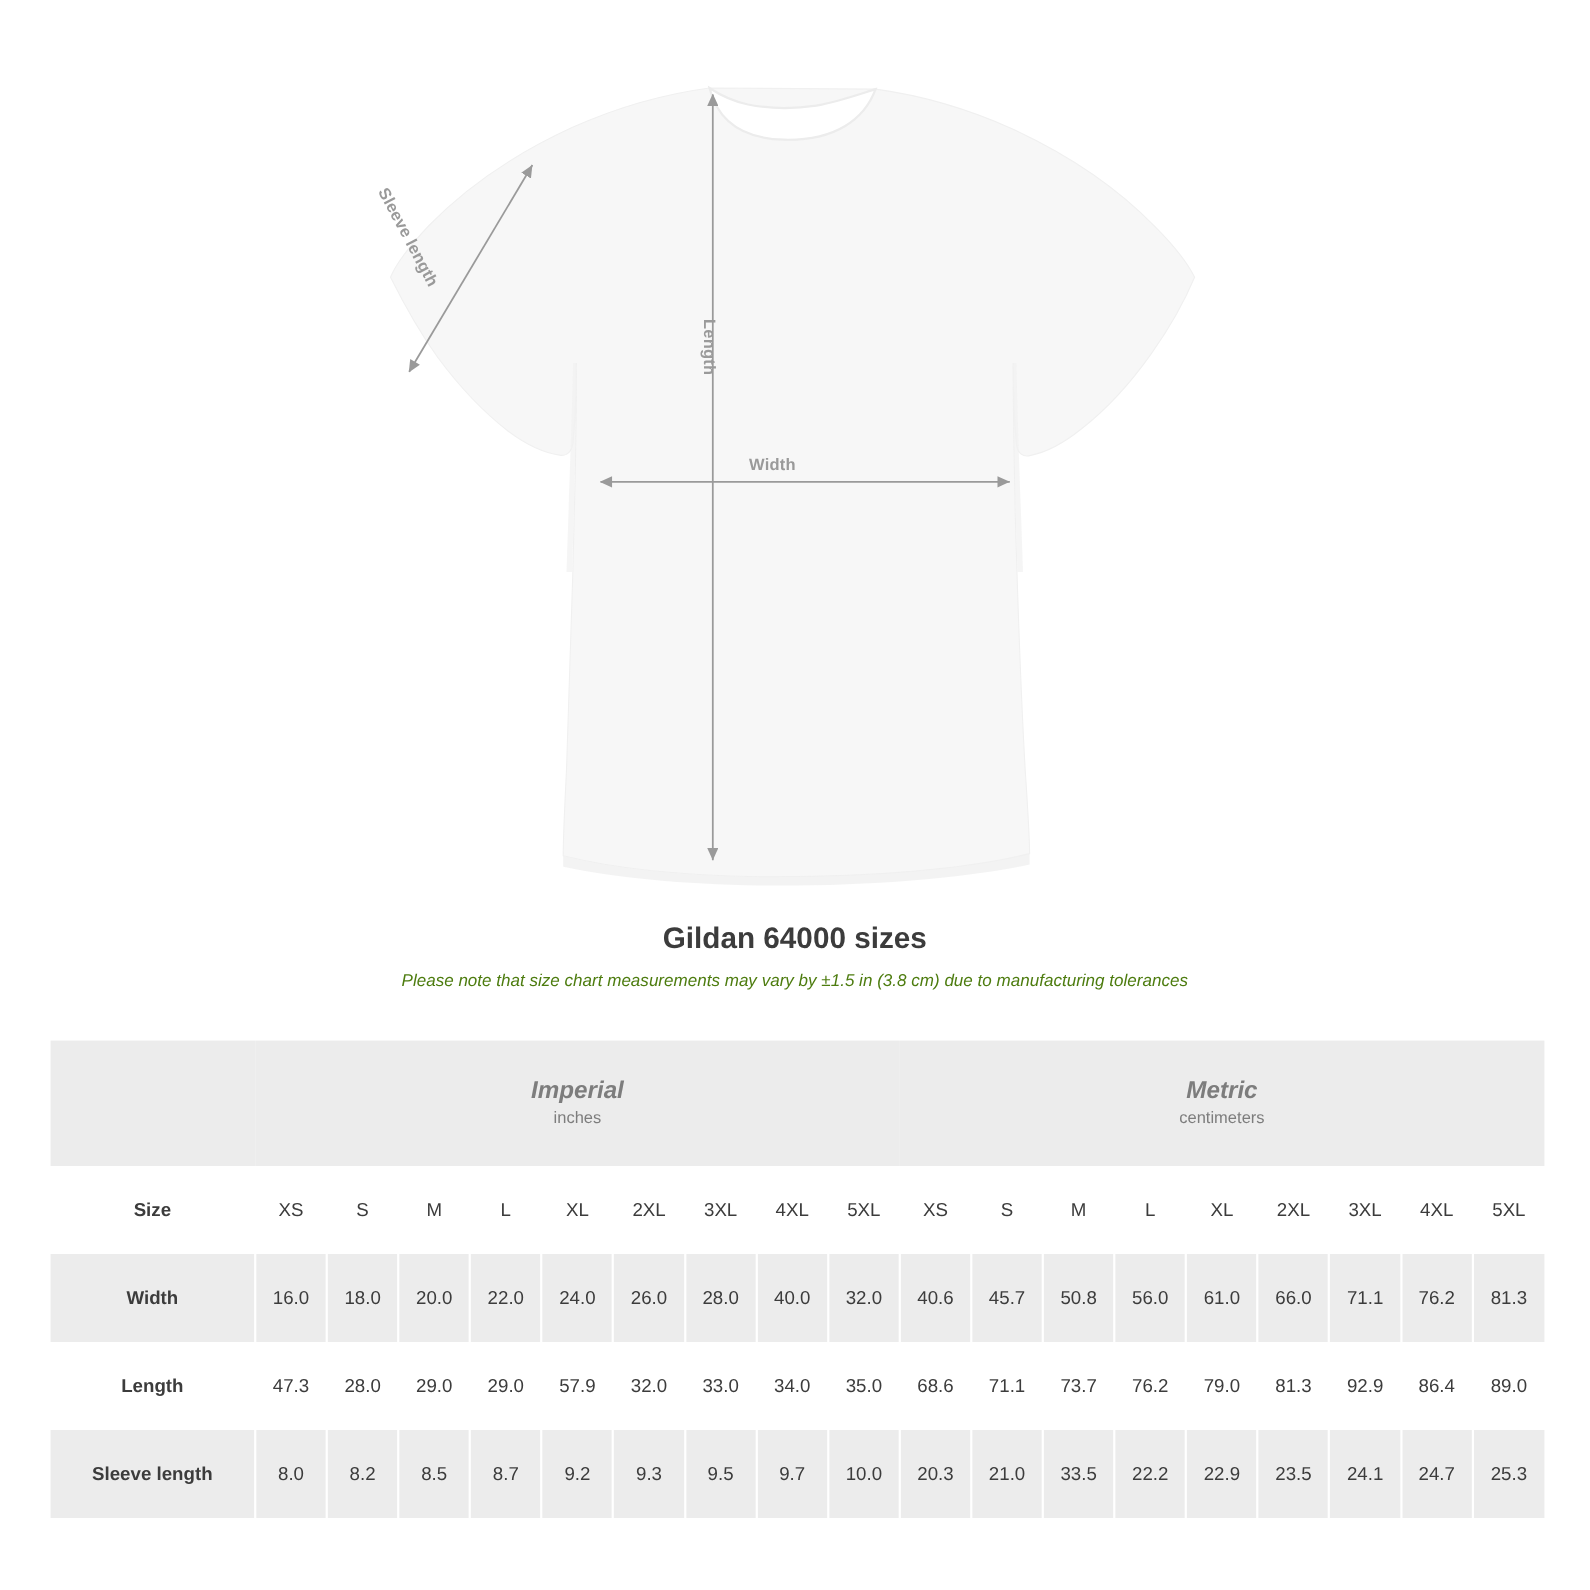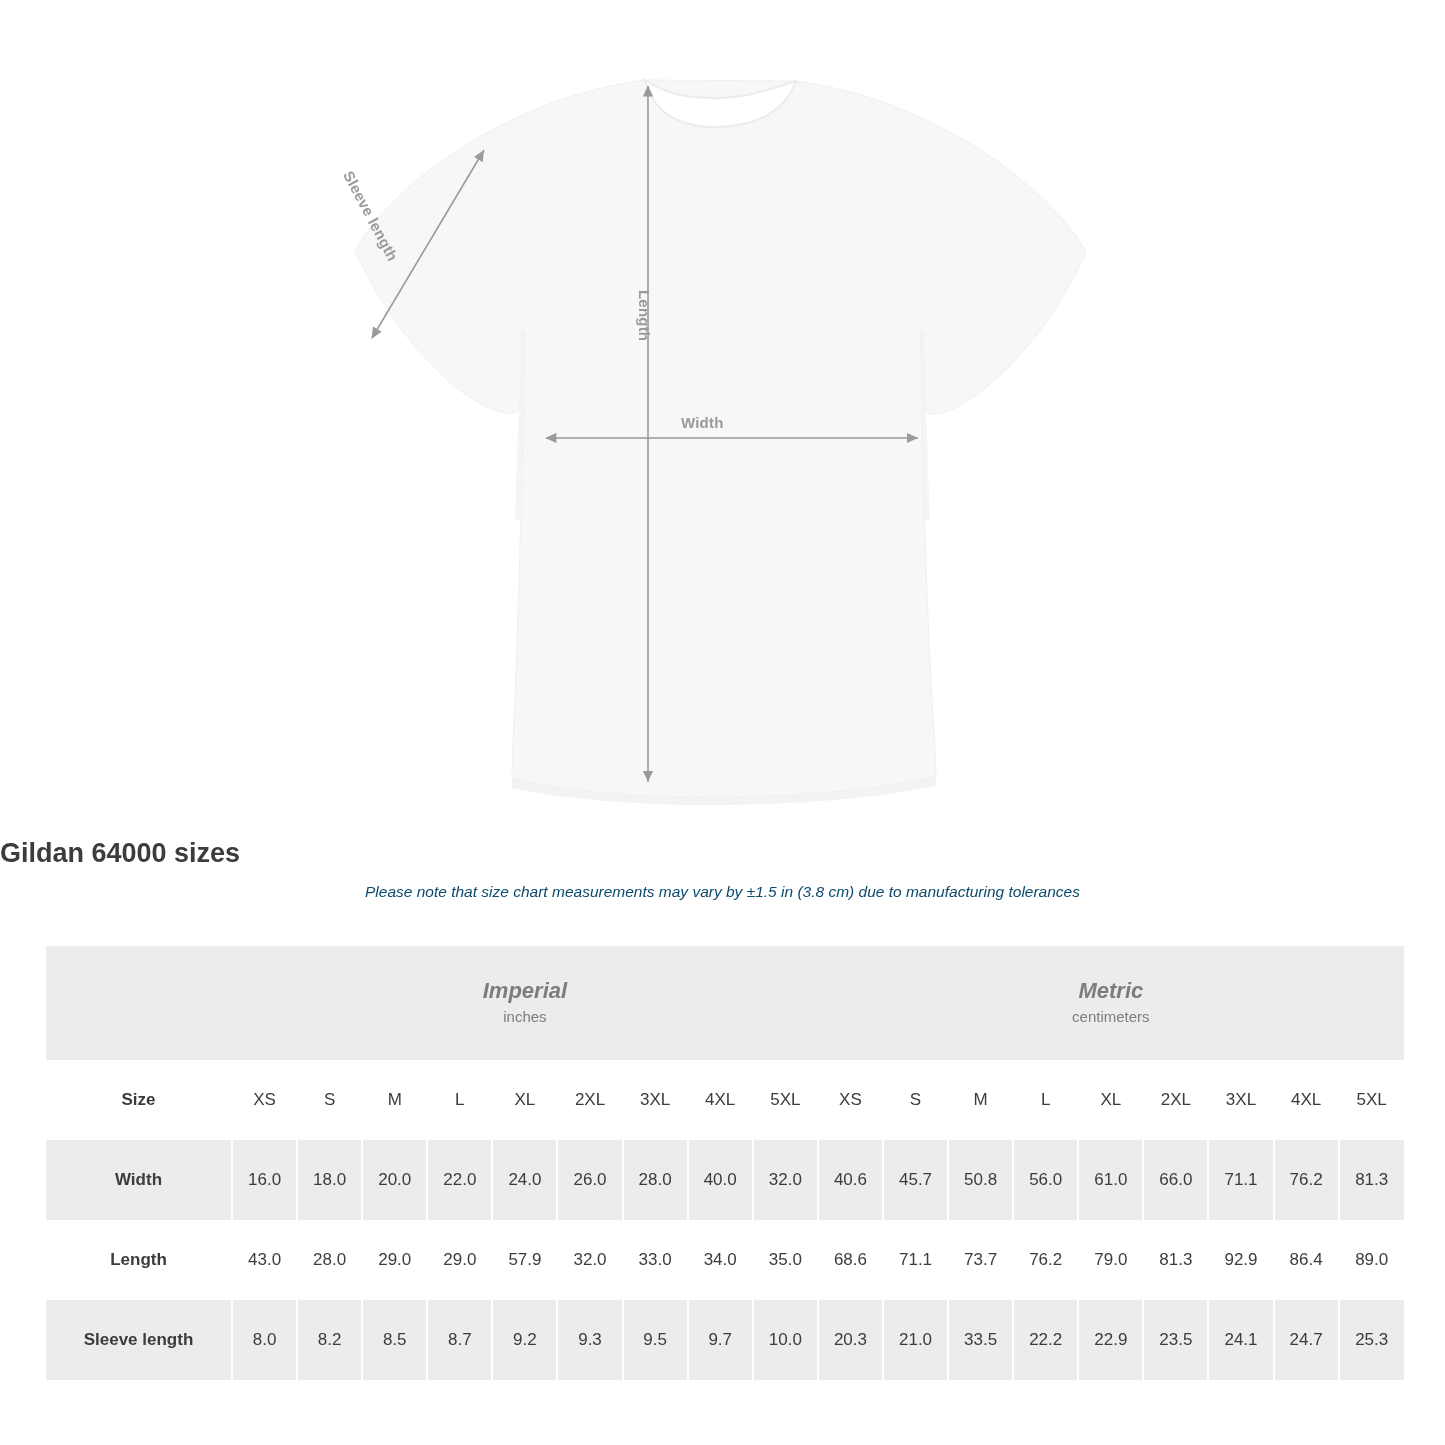--- a/index.html
+++ b/index.html
@@ -58,7 +58,7 @@
 
   
   .chart-title {
-    text-align: left;
+    text-align: center;
     font-size: 27px;
     font-weight: bold;
     color: #3c3c3c;

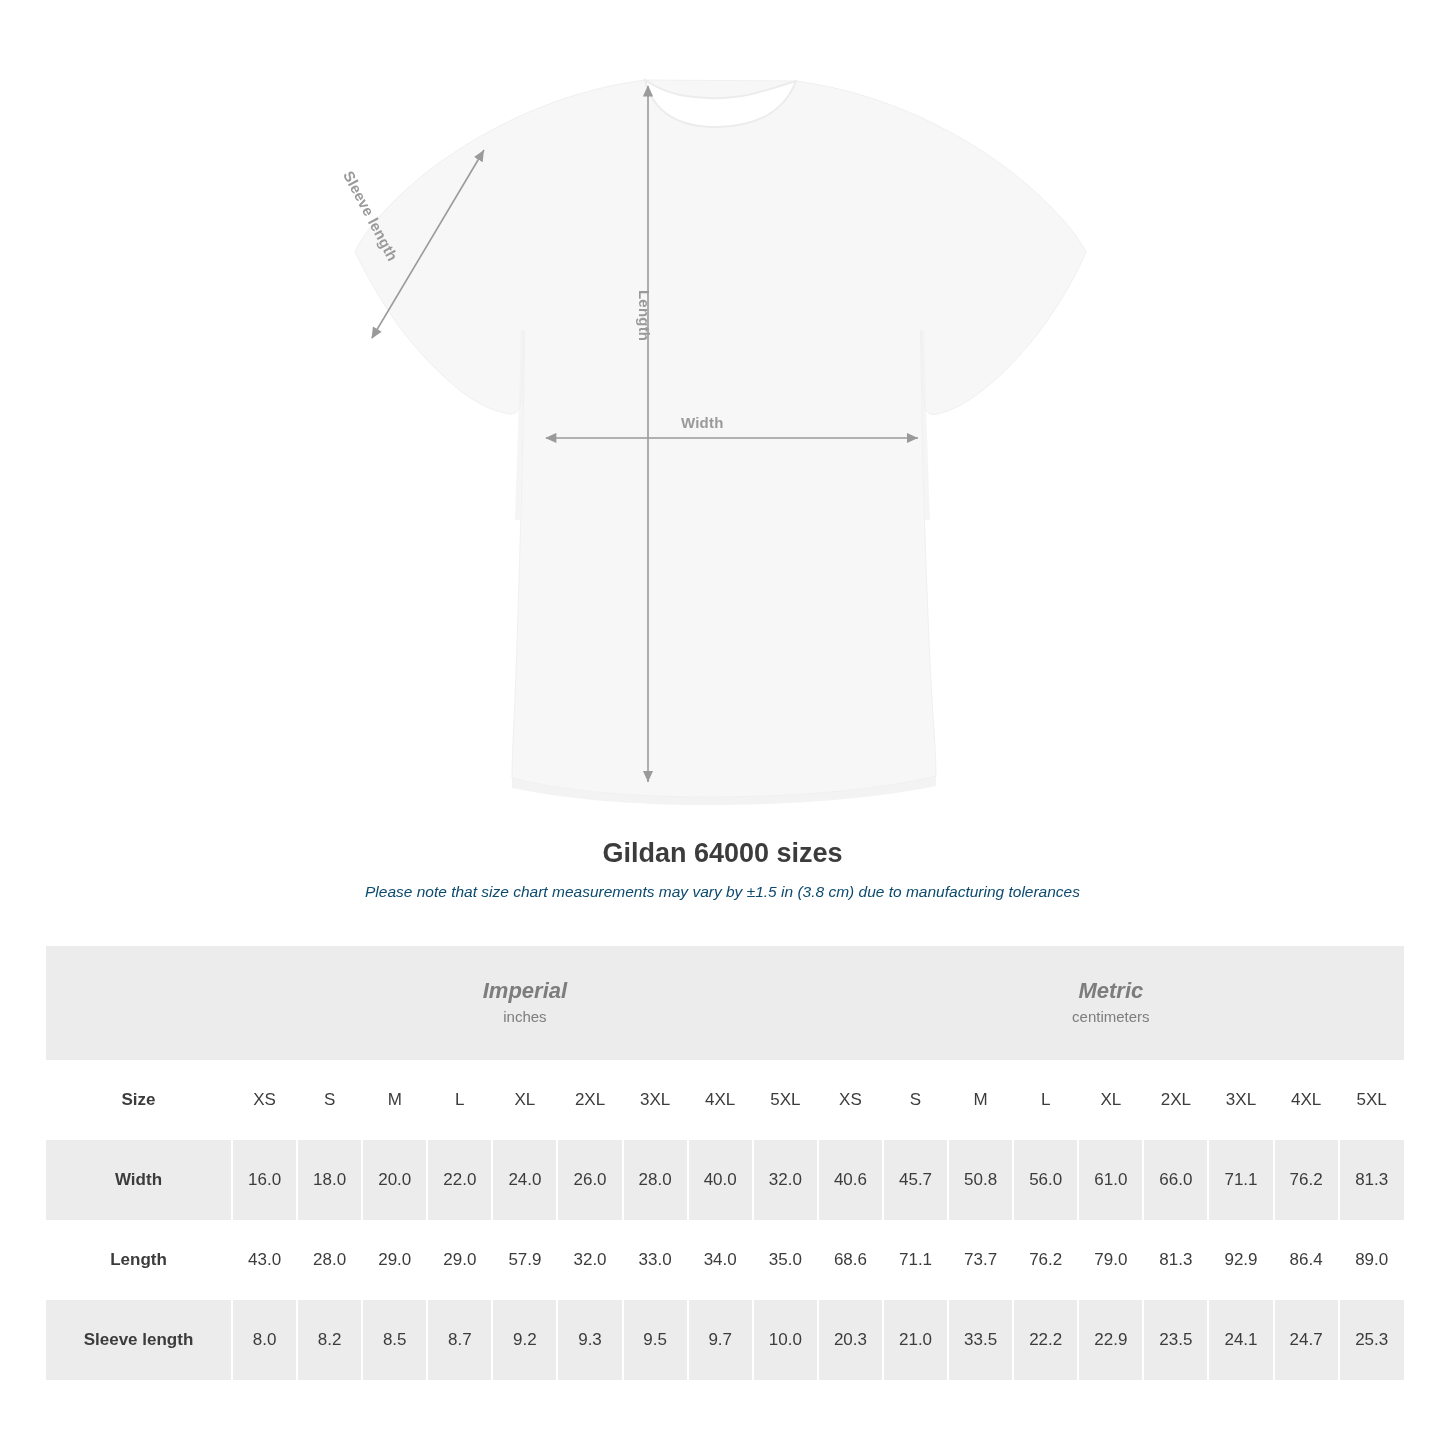--- a/index.html
+++ b/index.html
@@ -68,7 +68,7 @@
     text-align: center;
     font-size: 15.5px;
     font-style: italic;
-    color: #0c4a6e;
+    color: #4d7c0f;
     margin: 14px 0 0 0;
   }
 

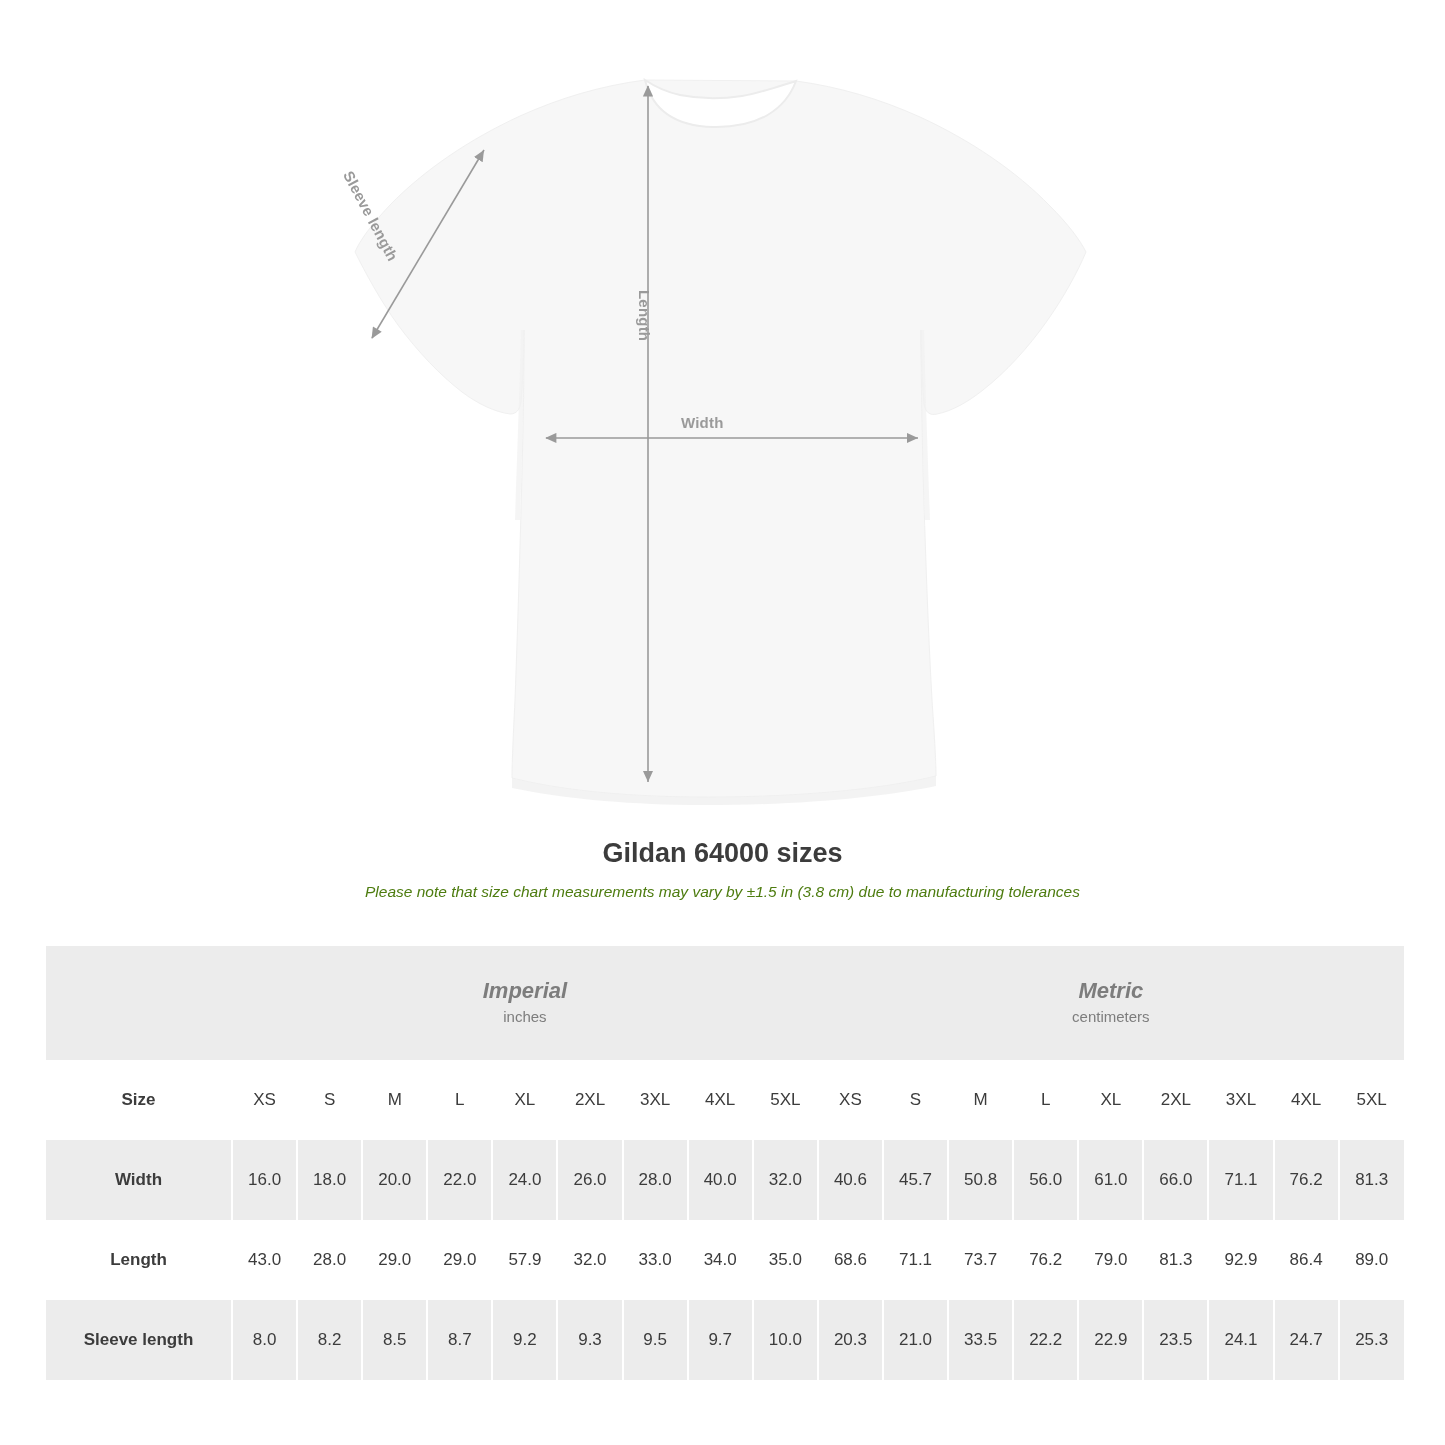--- a/index.html
+++ b/index.html
@@ -286,7 +286,7 @@
 
         <tr class="data-row">
           <td class="rowhead">Length</td>
-          <td class="sep">43.0</td>
+          <td class="sep">47.3</td>
           <td class="sep">28.0</td>
           <td class="sep">29.0</td>
           <td class="sep">29.0</td>

